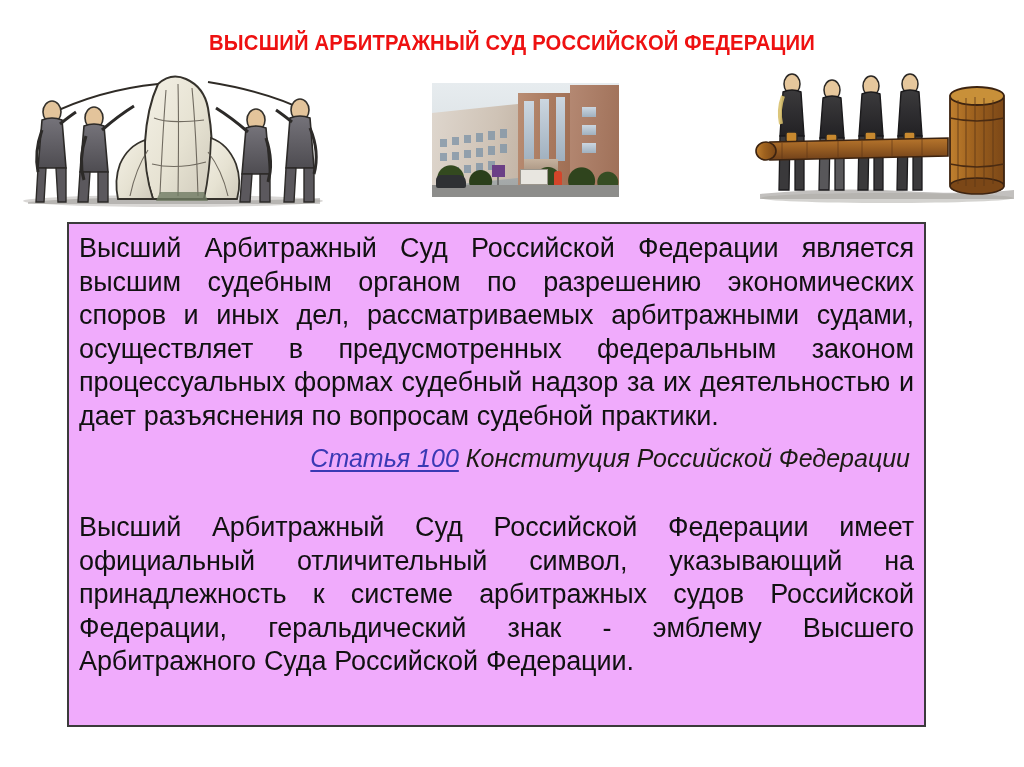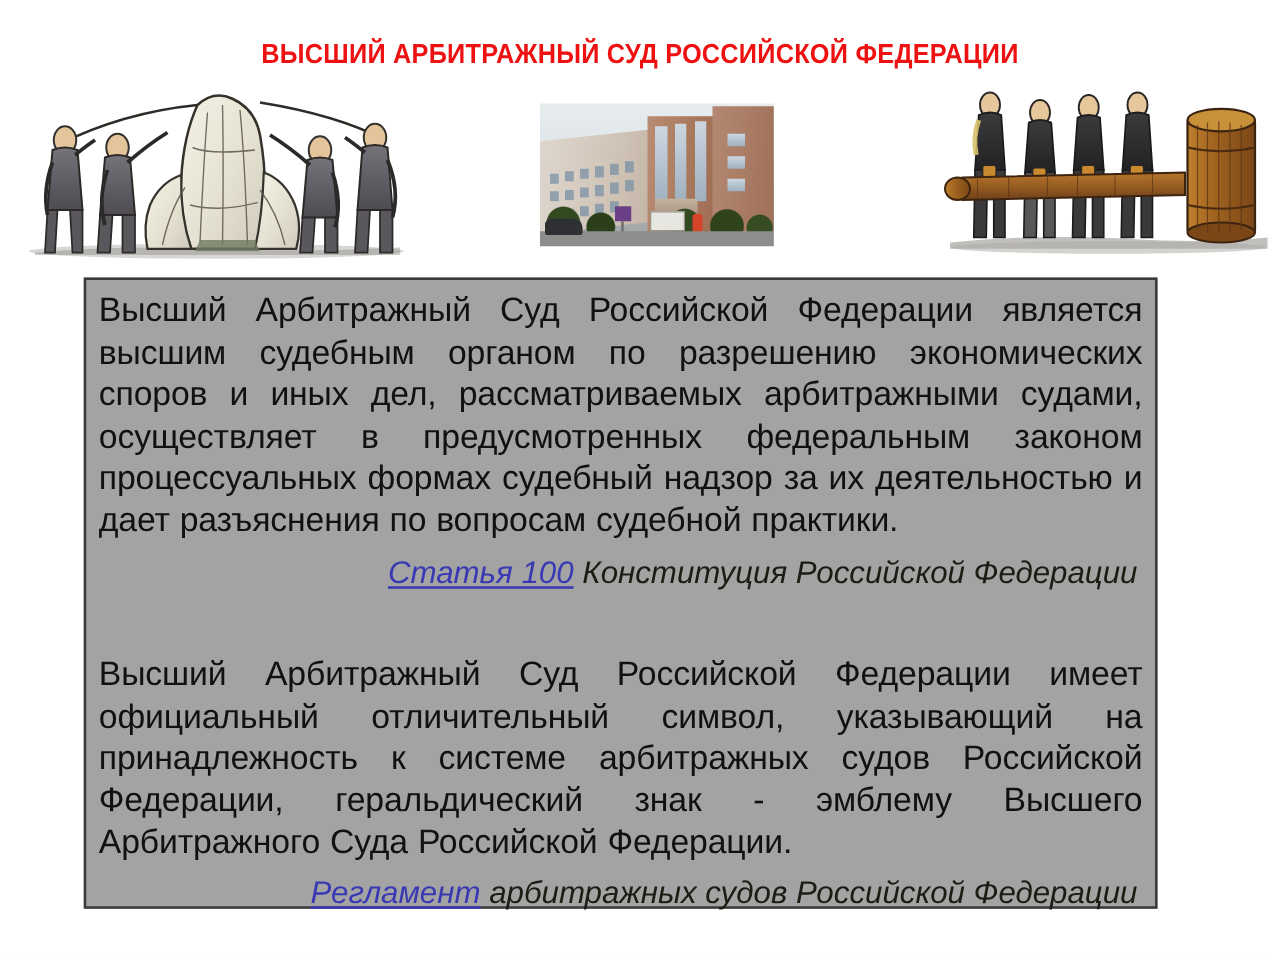--- a/index.html
+++ b/index.html
@@ -151,7 +151,7 @@
     width: 859px;
     height: 505px;
     border: 2px solid #3b3b3b;
-    background: #a3a3a3;
+    background: #f0abfc;
     box-sizing: border-box;
     padding: 6px 10px 0 10px;
   }

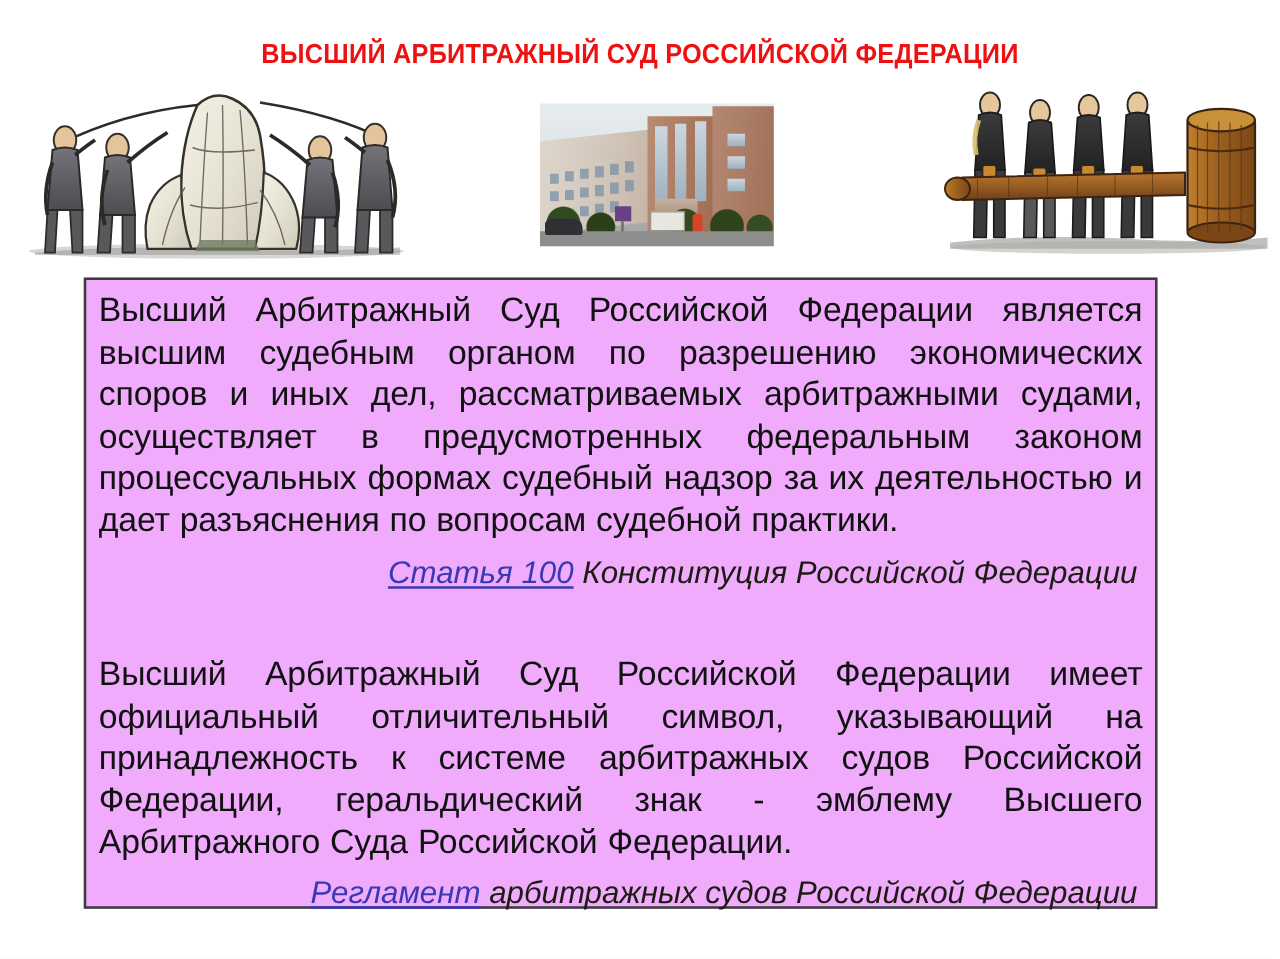--- a/index.html
+++ b/index.html
@@ -168,7 +168,7 @@
     word-spacing: 0.5px;
   }
   #paragraph-1 { margin-top: 2px; }
-  #paragraph-2 { margin-top: 12px; }
+  #paragraph-2 { margin-top: 0px; }
 
   .citation {
     margin: 0;

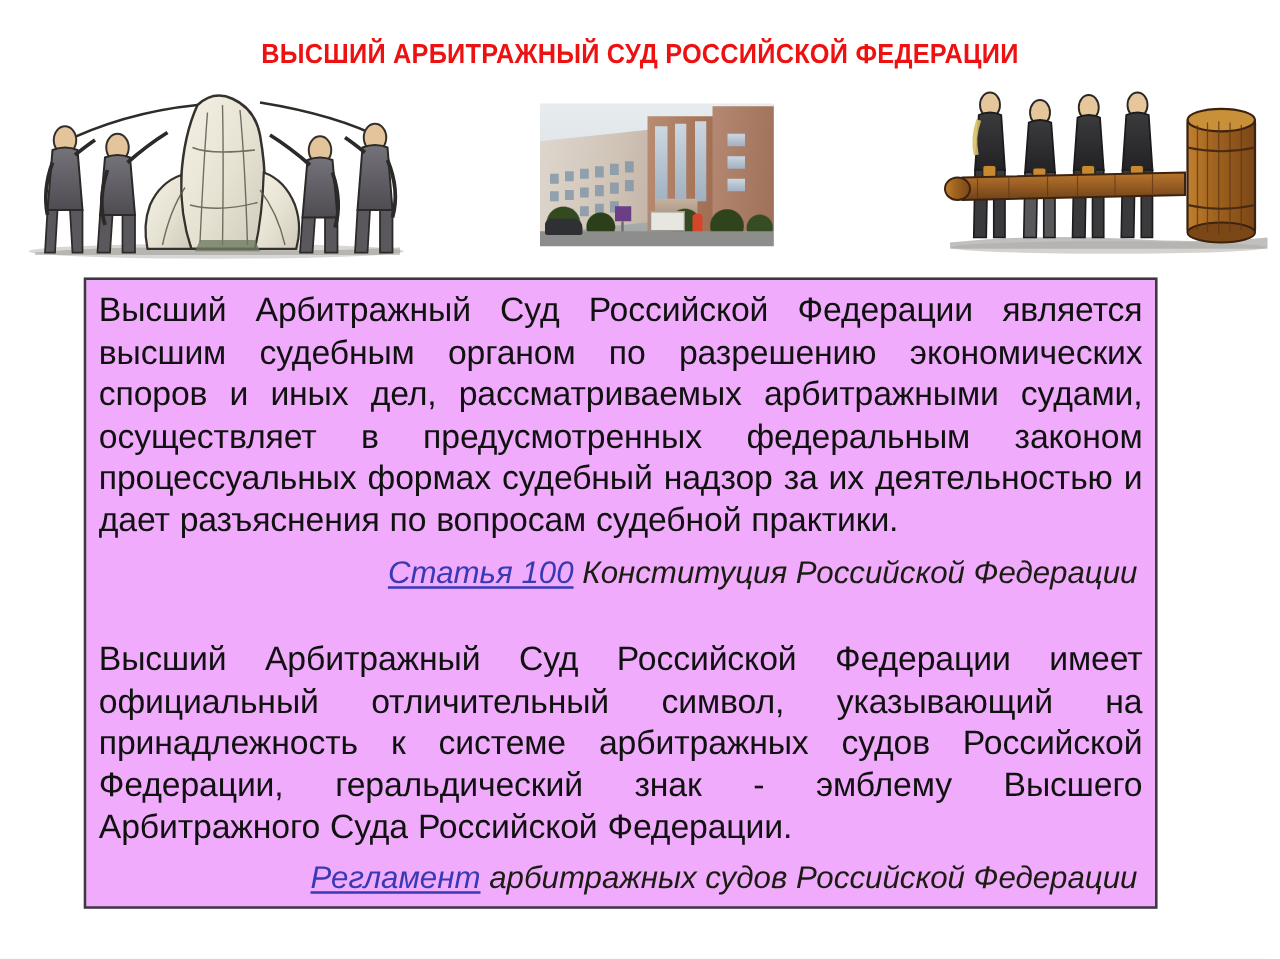--- a/index.html
+++ b/index.html
@@ -412,10 +412,6 @@
 
   <p class="body-par" id="paragraph-2">Высший Арбитражный Суд Российской Федерации имеет официальный отличительный символ, указывающий на принадлежность к системе арбитражных судов Российской Федерации, геральдический знак - эмблему Высшего Арбитражного Суда Российской Федерации.</p>
 
-  <p class="citation" id="citation-2">
-    <span class="src">Регламент</span>
-    <span>арбитражных судов Российской Федерации</span>
-  </p>
 </div>
 
 </body></html>

